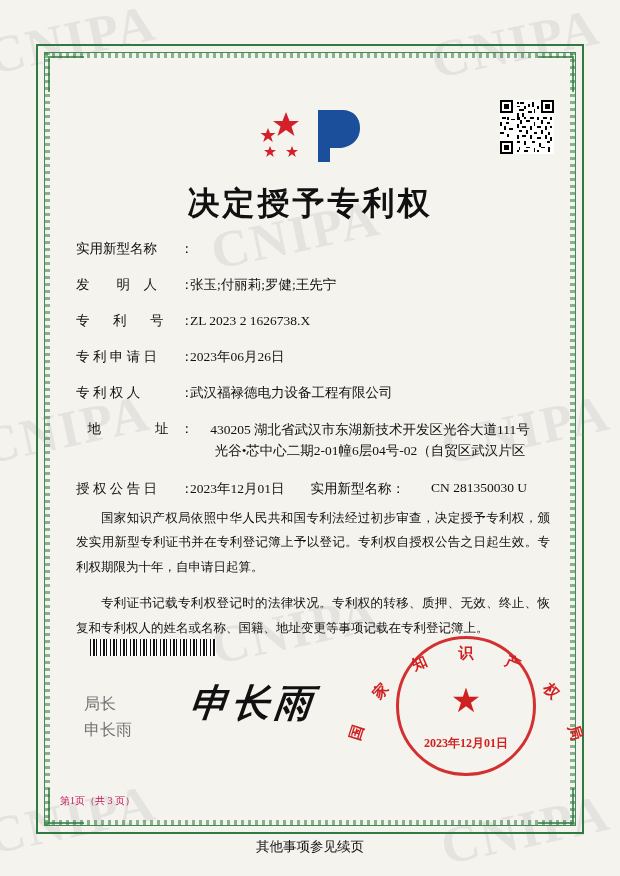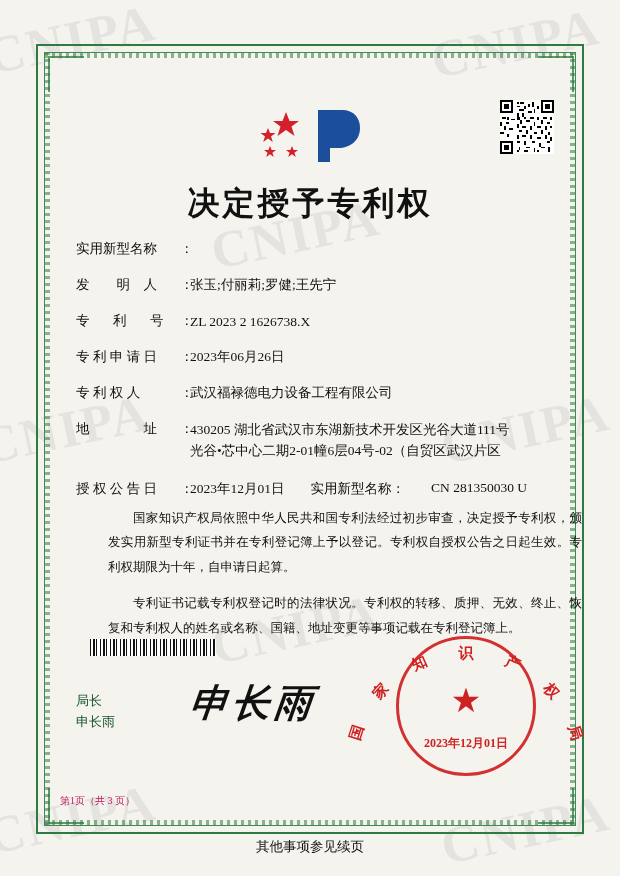--- a/index.html
+++ b/index.html
@@ -129,7 +129,7 @@
   }
   .row {
     display: flex;
-    align-items: flex-end;
+    align-items: center;
     margin-bottom: 18px;
     font-family: "Liberation Serif", serif;
     font-size: 13.5px;

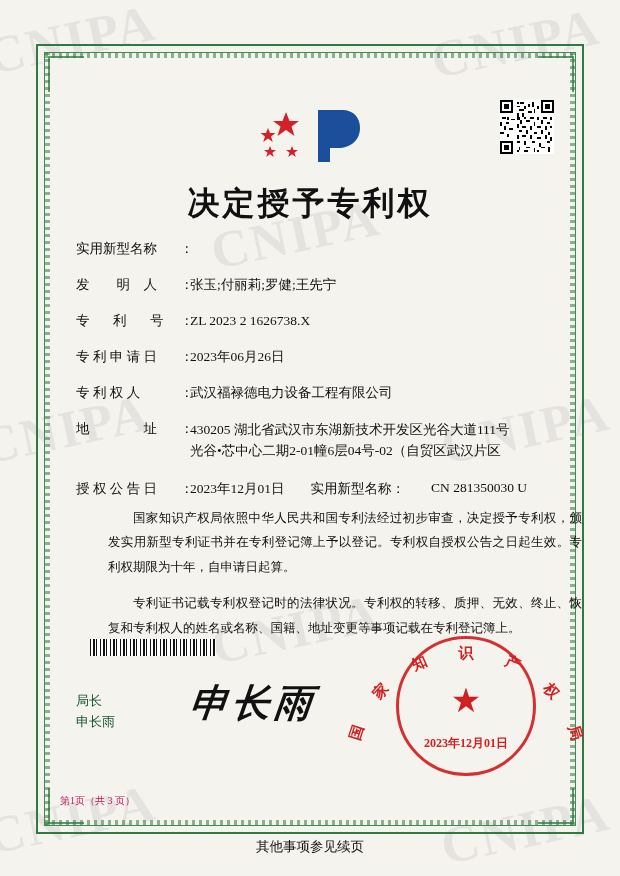--- a/index.html
+++ b/index.html
@@ -147,7 +147,7 @@
     flex: 1 1 auto;
     white-space: nowrap;
   }
-  .addr-row { align-items: flex-start; }
+  .addr-row { align-items: flex-start; text-align: center; }
   .addr-lines { line-height: 1.55; white-space: nowrap; }
 
   .pub-row .value { display: flex; gap: 26px; }

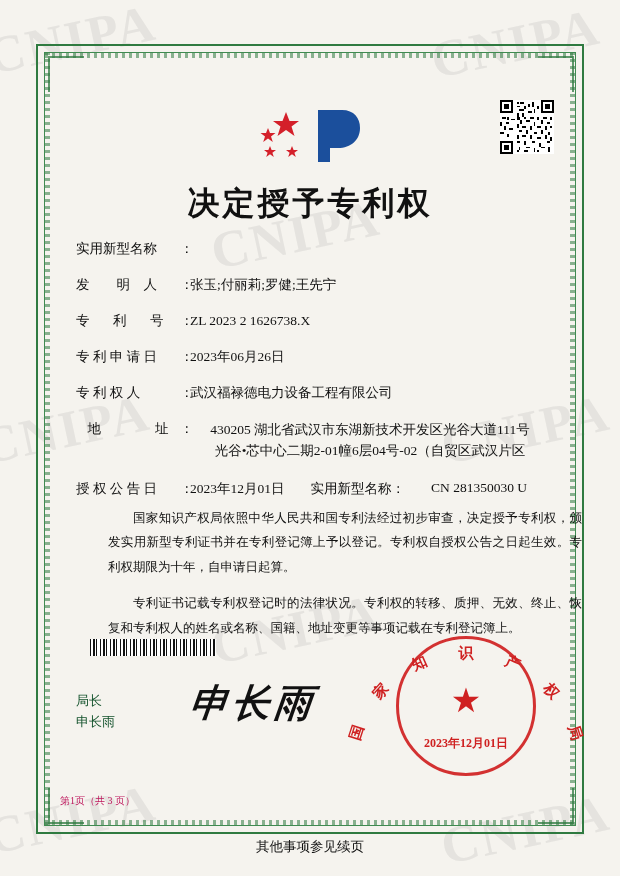--- a/index.html
+++ b/index.html
@@ -162,7 +162,6 @@
     line-height: 1.95;
     color: #111;
     text-align: justify;
-    margin-left: 32px;
   }
   .para { text-indent: 2em; margin-bottom: 12px; }
 

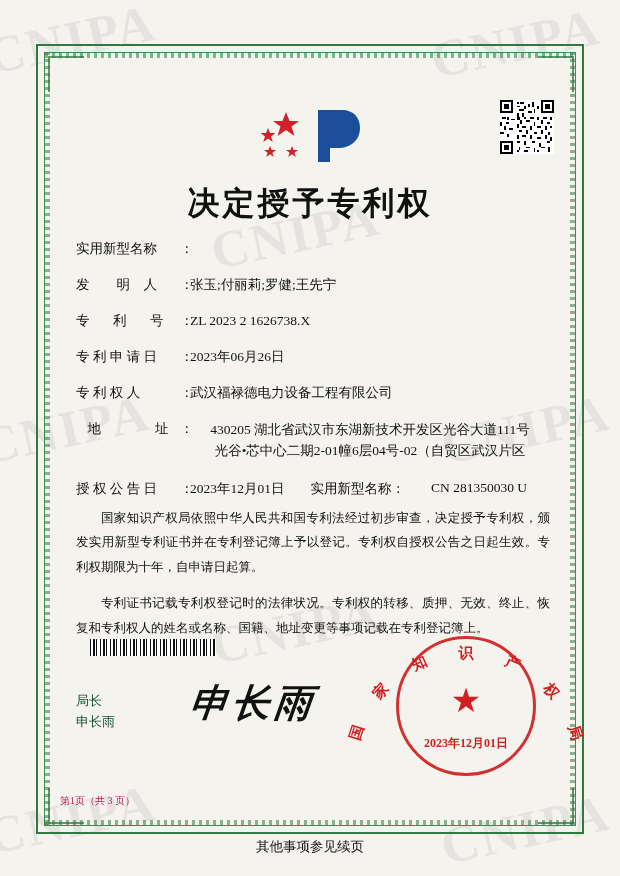--- a/index.html
+++ b/index.html
@@ -176,11 +176,11 @@
 
   .signer {
     position: absolute;
-    left: 16px; top: 625px;
-    font-family: "Liberation Serif", serif;
-    font-size: 13px;
+    left: 24px; top: 625px;
+    font-family: "Liberation Serif", serif;
+    font-size: 16px;
     line-height: 1.6;
-    color: #14532d;
+    color: #737373;
   }
   .signature {
     position: absolute;

